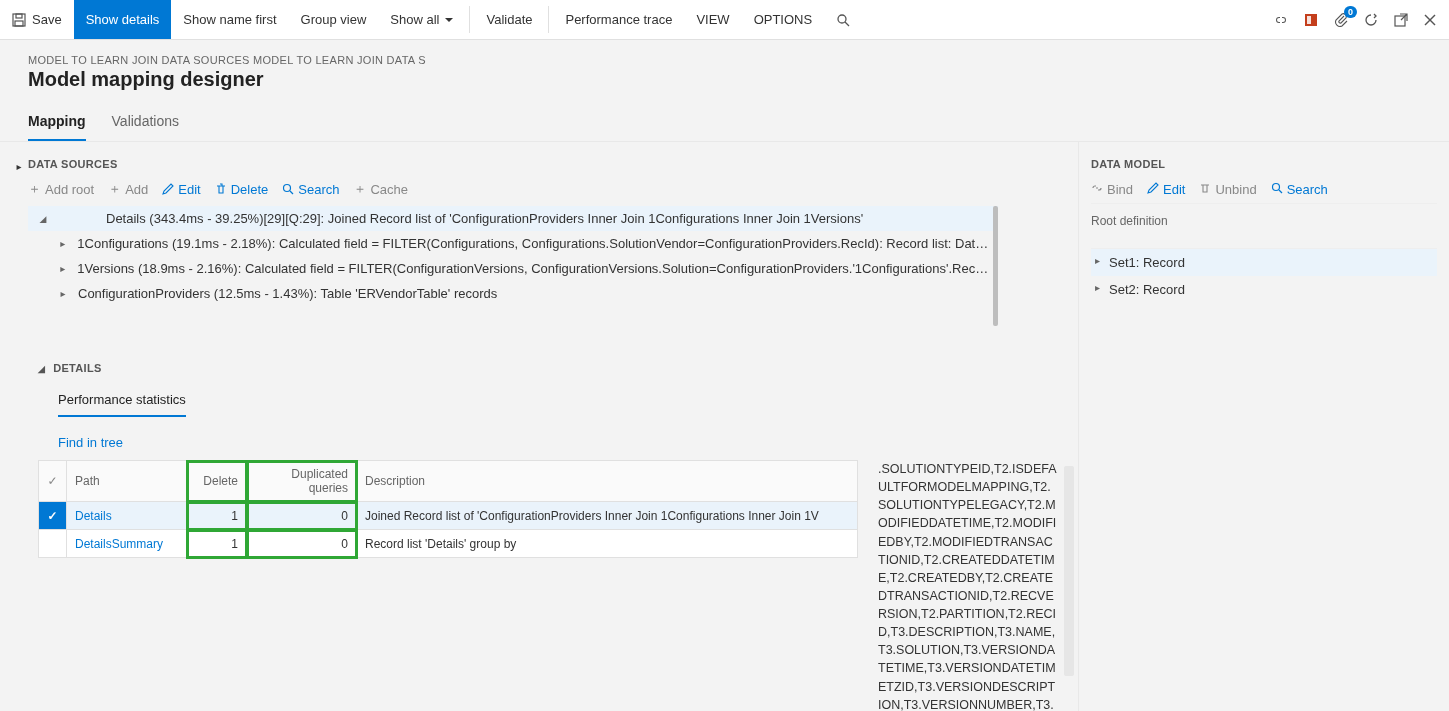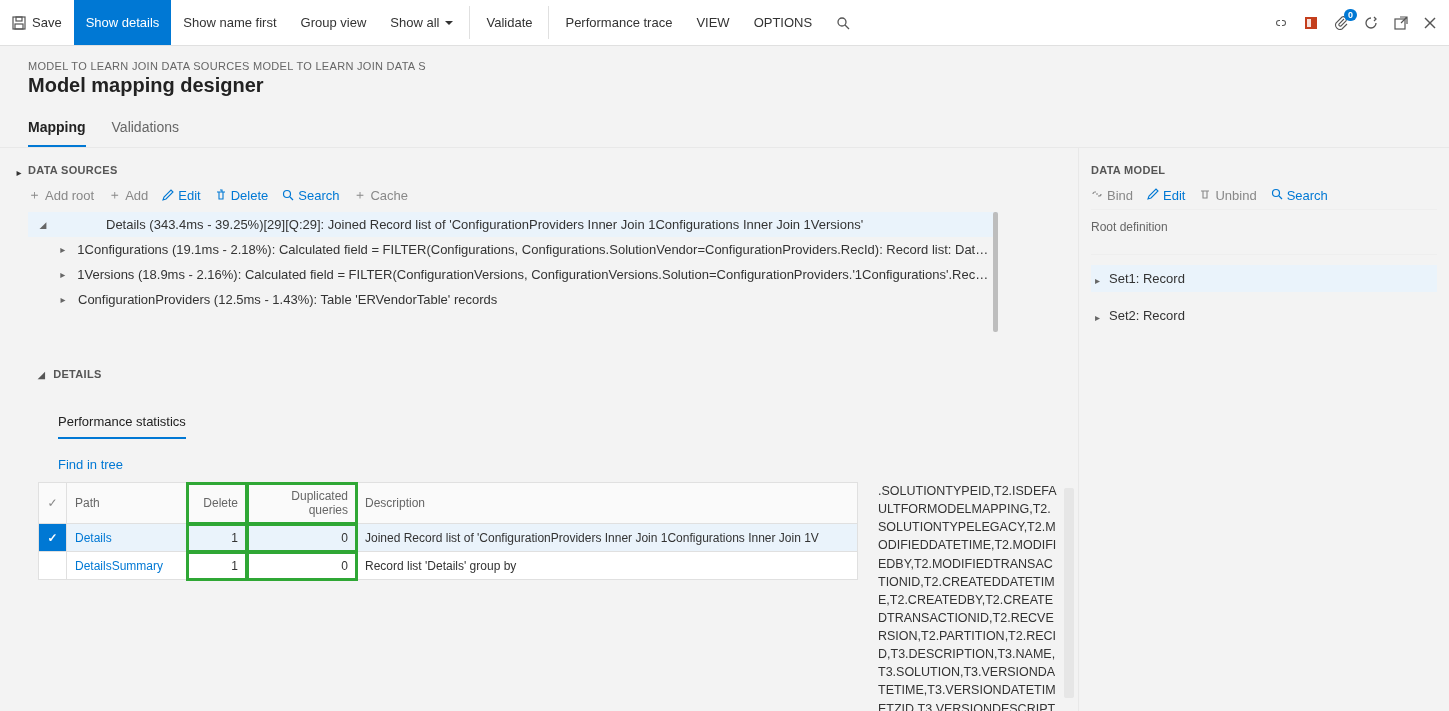--- a/index.html
+++ b/index.html
@@ -6,7 +6,7 @@
 body { font-size: 13px; color: #333; background: #f3f3f3; width: 1449px; height: 711px; overflow: hidden; }
 
 
-.top-toolbar { background: #fff; height: 46px; display: flex; align-items: stretch; border-bottom: 1px solid #e0e0e0; }
+.top-toolbar { background: #fff; height: 40px; display: flex; align-items: stretch; border-bottom: 1px solid #e0e0e0; }
 .tb-left { display: flex; align-items: stretch; }
 .tb-item { display: flex; align-items: center; padding: 0 12px; cursor: pointer; font-size: 13px; color: #333; white-space: nowrap; }
 .tb-item.active { background: #0078d4; color: #fff; }

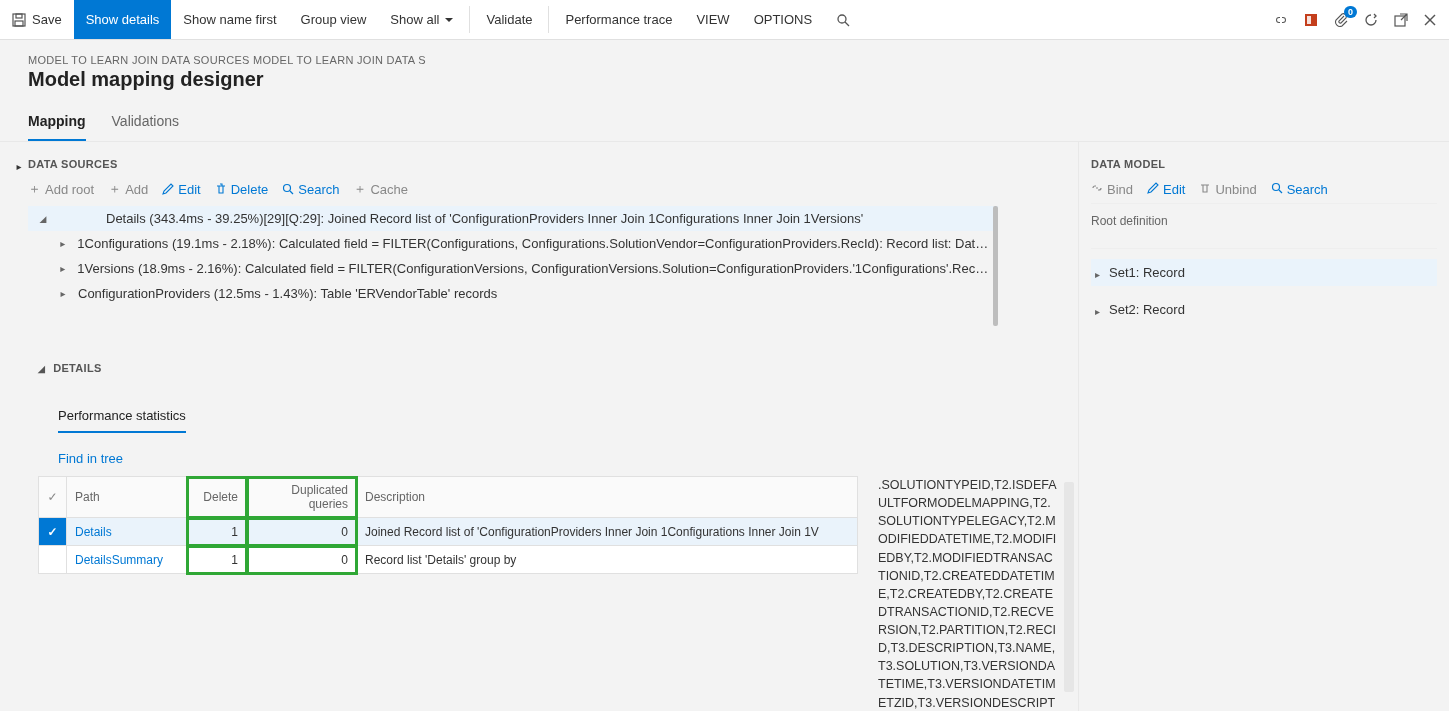--- a/index.html
+++ b/index.html
@@ -58,7 +58,7 @@
 .dm-item.link { color: #0078d4; }
 .root-def { font-size: 12px; color: #666; padding: 10px 0; }
 .dm-tree { border-top: 1px solid #eee; margin-top: 10px; }
-.dm-row { display: flex; align-items: flex-end; padding: 6px 4px; font-size: 13px; cursor: pointer; margin-top: 10px; }
+.dm-row { display: flex; align-items: flex-start; padding: 6px 4px; font-size: 13px; cursor: pointer; }
 .dm-row.sel { background: #eaf3fb; }
 .dm-row .exp { width: 14px; color: #666; font-size: 10px; }
 

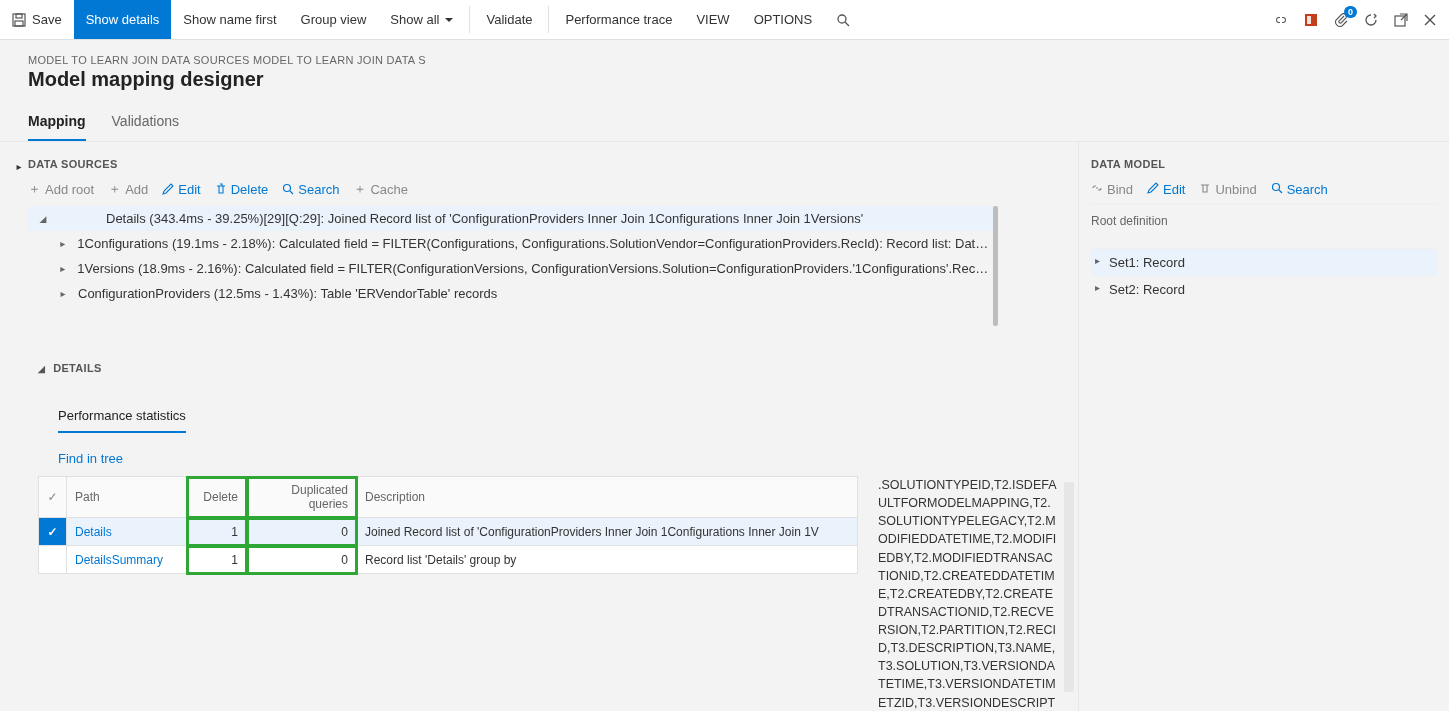--- a/index.html
+++ b/index.html
@@ -65,7 +65,7 @@
 
 .details-section { padding: 0 0 0 28px; }
 .det-head { display: flex; align-items: center; gap: 8px; font-size: 11px; font-weight: 600; color: #555; letter-spacing: 0.3px; padding: 6px 0; cursor: pointer; }
-.perf-tab { display: inline-block; padding: 6px 0 8px 0; margin: 22px 20px 10px 20px; font-size: 13px; color: #222; border-bottom: 2px solid #0078d4; }
+.perf-tab { display: inline-block; padding: 6px 0 8px 0; margin: 6px 20px 10px 20px; font-size: 13px; color: #222; border-bottom: 2px solid #0078d4; }
 .find-link { color: #0078d4; cursor: pointer; margin: 8px 0 10px 20px; display: inline-block; }
 
 .details-body { display: flex; gap: 0; }

